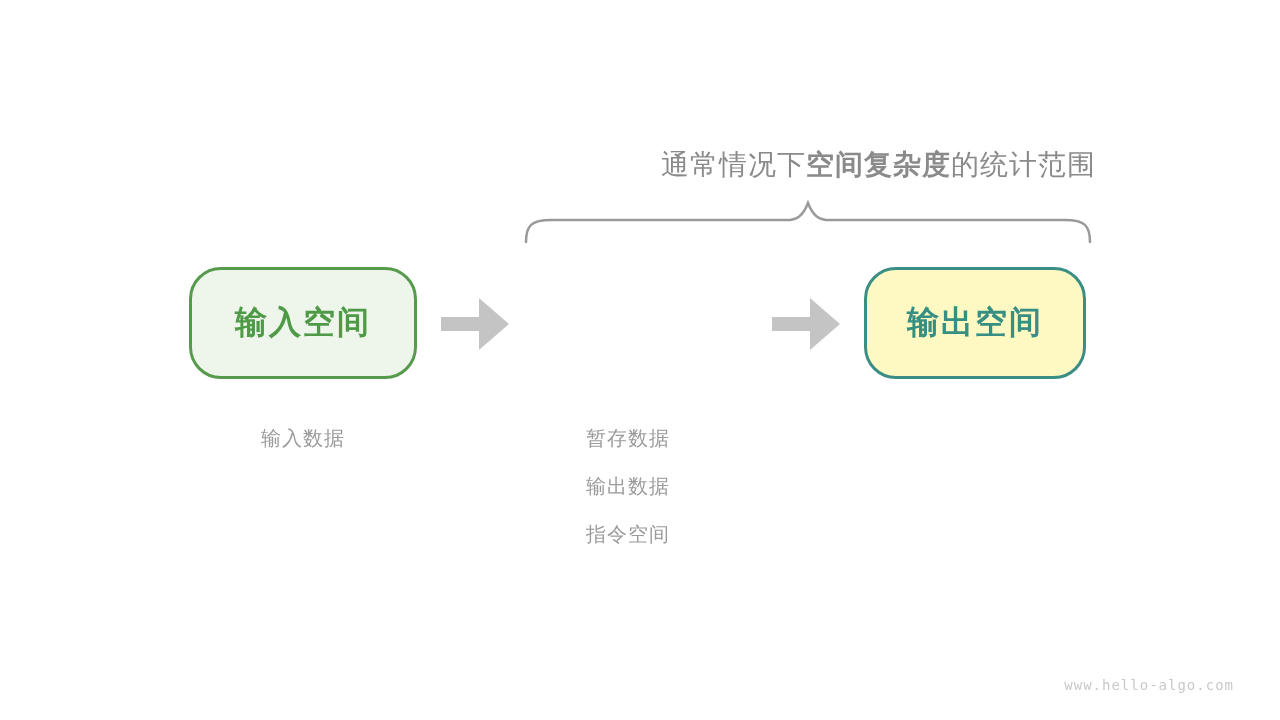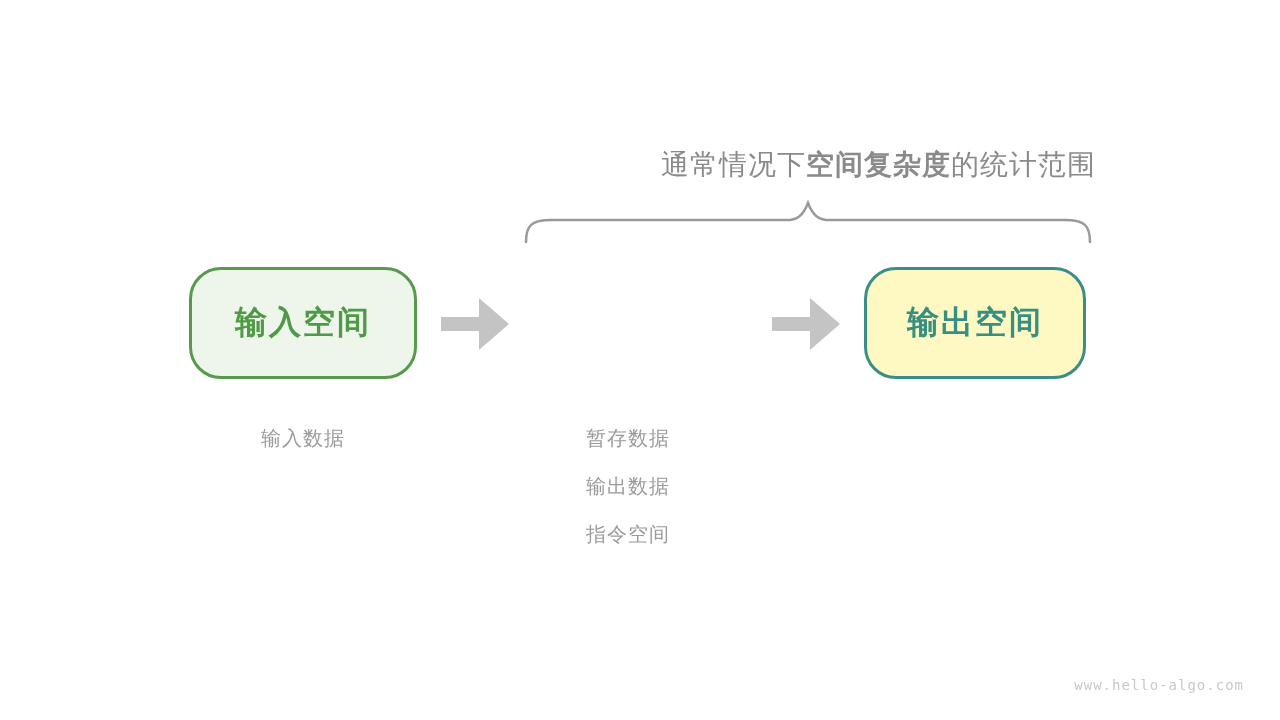--- a/index.html
+++ b/index.html
@@ -86,7 +86,7 @@
   .watermark {
     position: absolute;
     top: 677px;
-    right: 36px;
+    right: 46px;
     font-family: "DejaVu Sans Mono", monospace;
     font-size: 14px;
     color: #c9c9c9;

